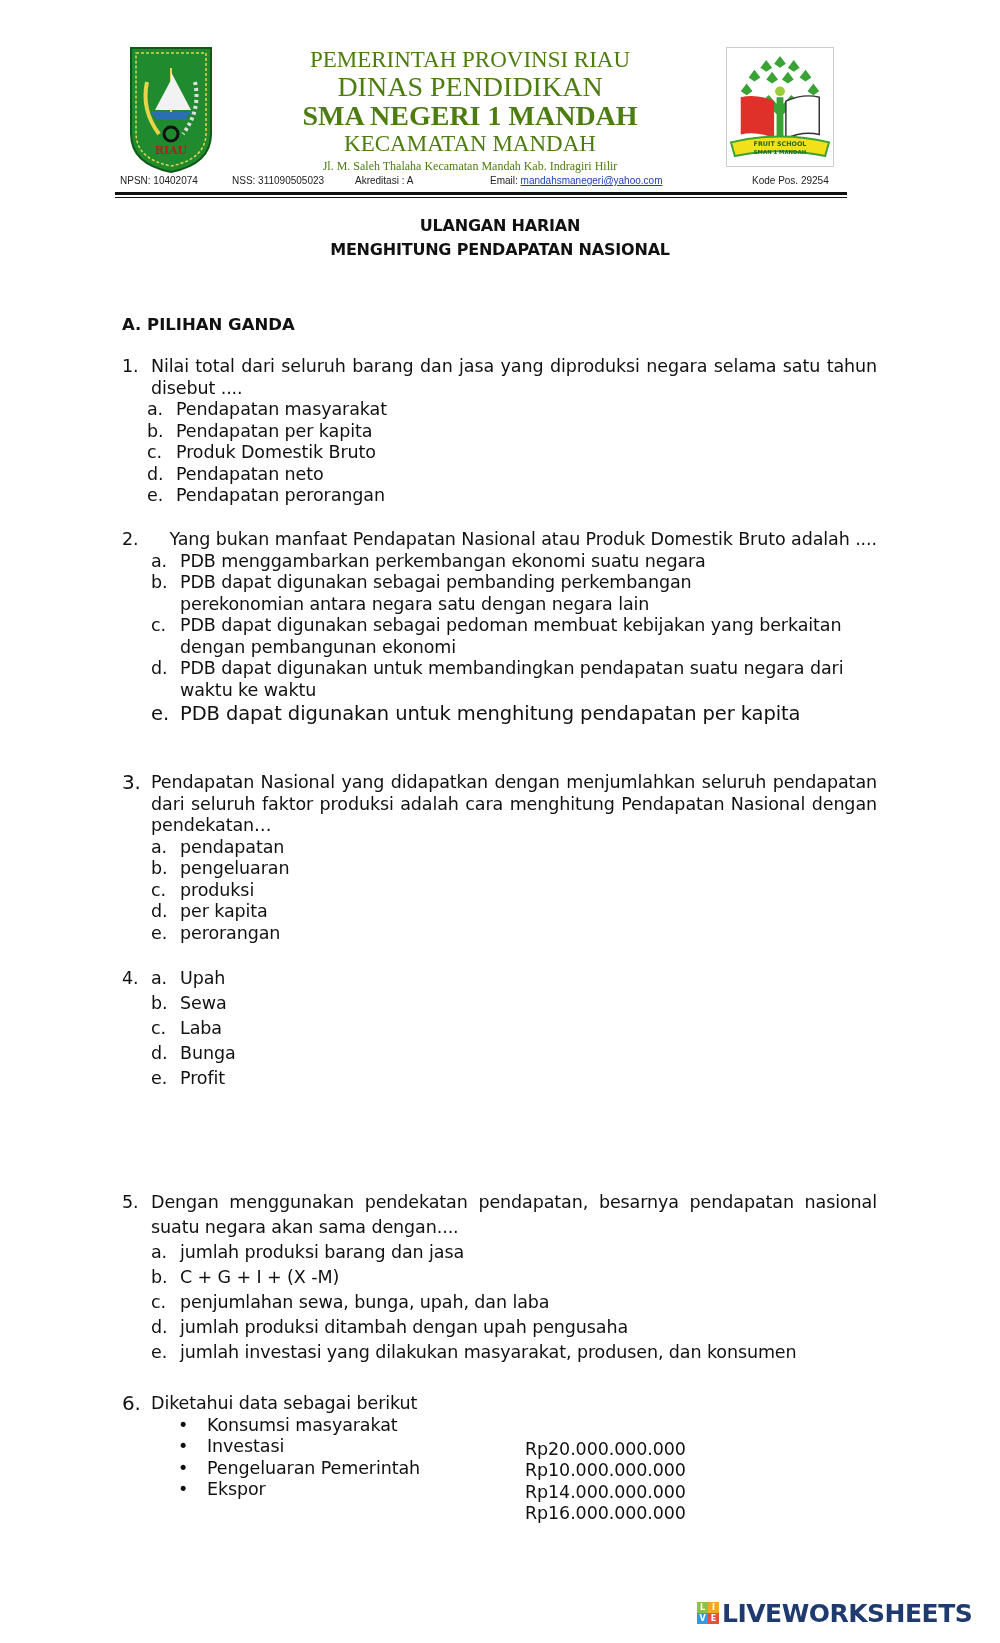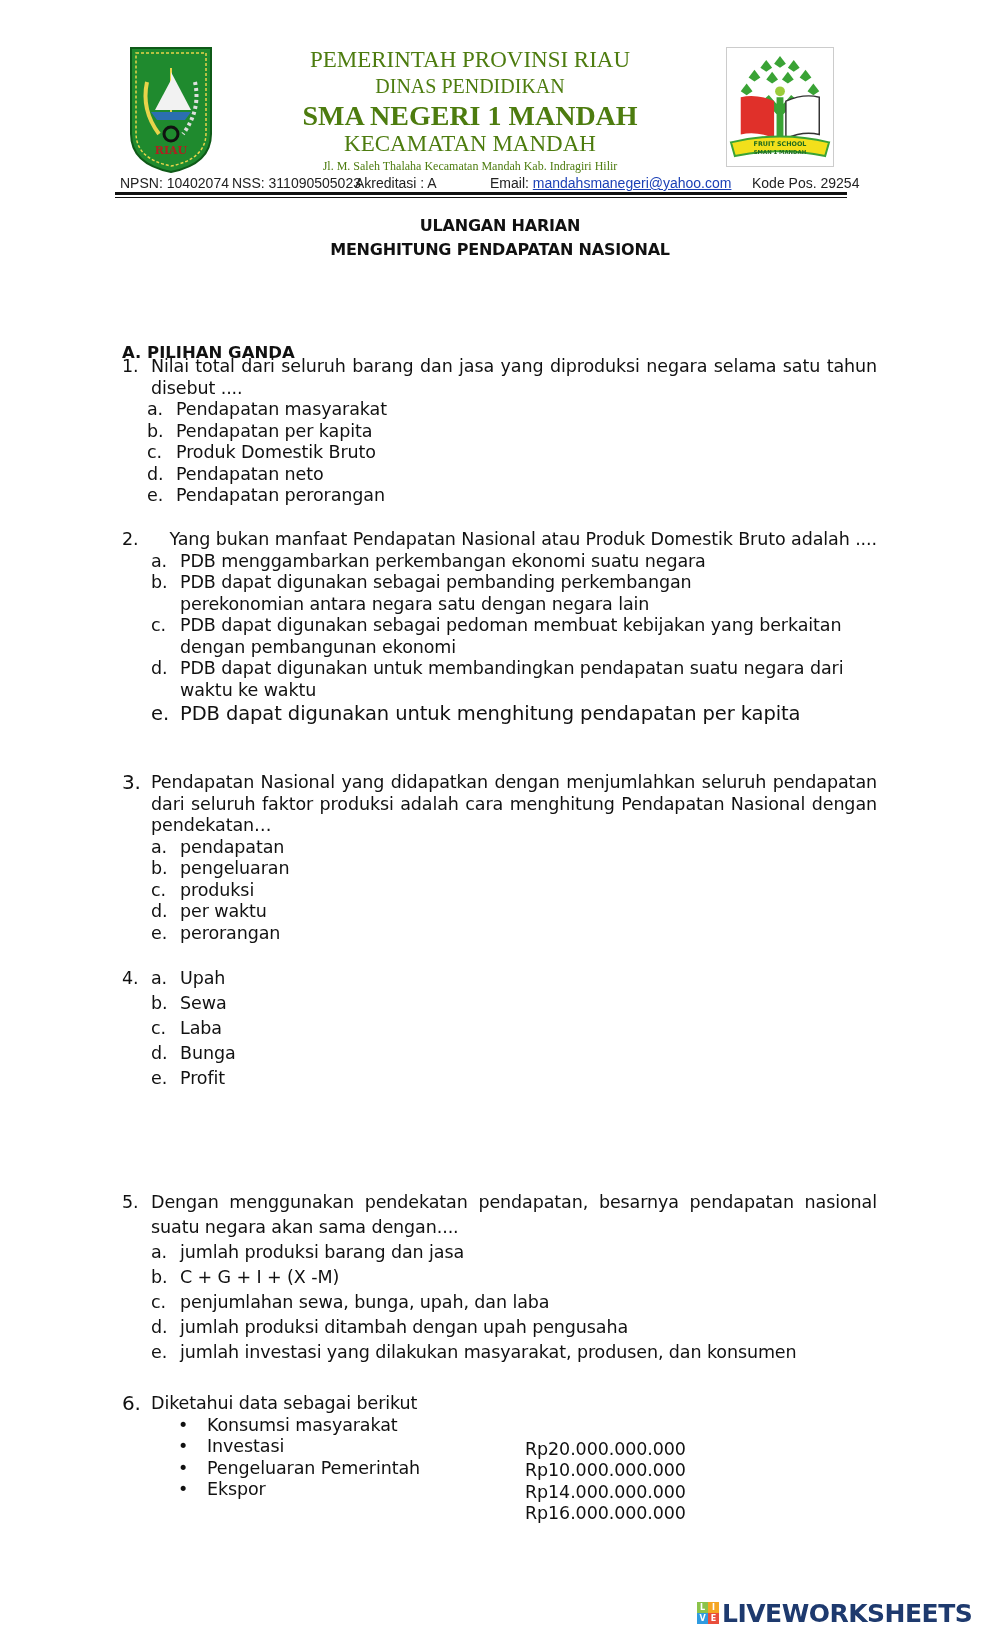--- a/index.html
+++ b/index.html
@@ -12,7 +12,7 @@
   .logo-right { position: absolute; left: 611px; top: 7px; width: 108px; height: 120px; border: 1px solid #ccc; background: #fff; }
   .kop-text { position: absolute; left: 120px; top: 6px; width: 470px; text-align: center; font-family: "Liberation Serif", serif; color: #4d7c0f; }
   .kop-text .l1 { font-size: 23px; line-height: 27px; }
-  .kop-text .l2 { font-size: 20px; line-height: 27px; }
+  .kop-text .l2 { font-size: 28px; line-height: 27px; }
   .kop-text .l3 { font-size: 28px; line-height: 31px; font-weight: bold; }
   .kop-text .l4 { font-size: 23px; line-height: 26px; }
   .kop-text .l5 { font-size: 12px; line-height: 18px; font-weight: normal; }

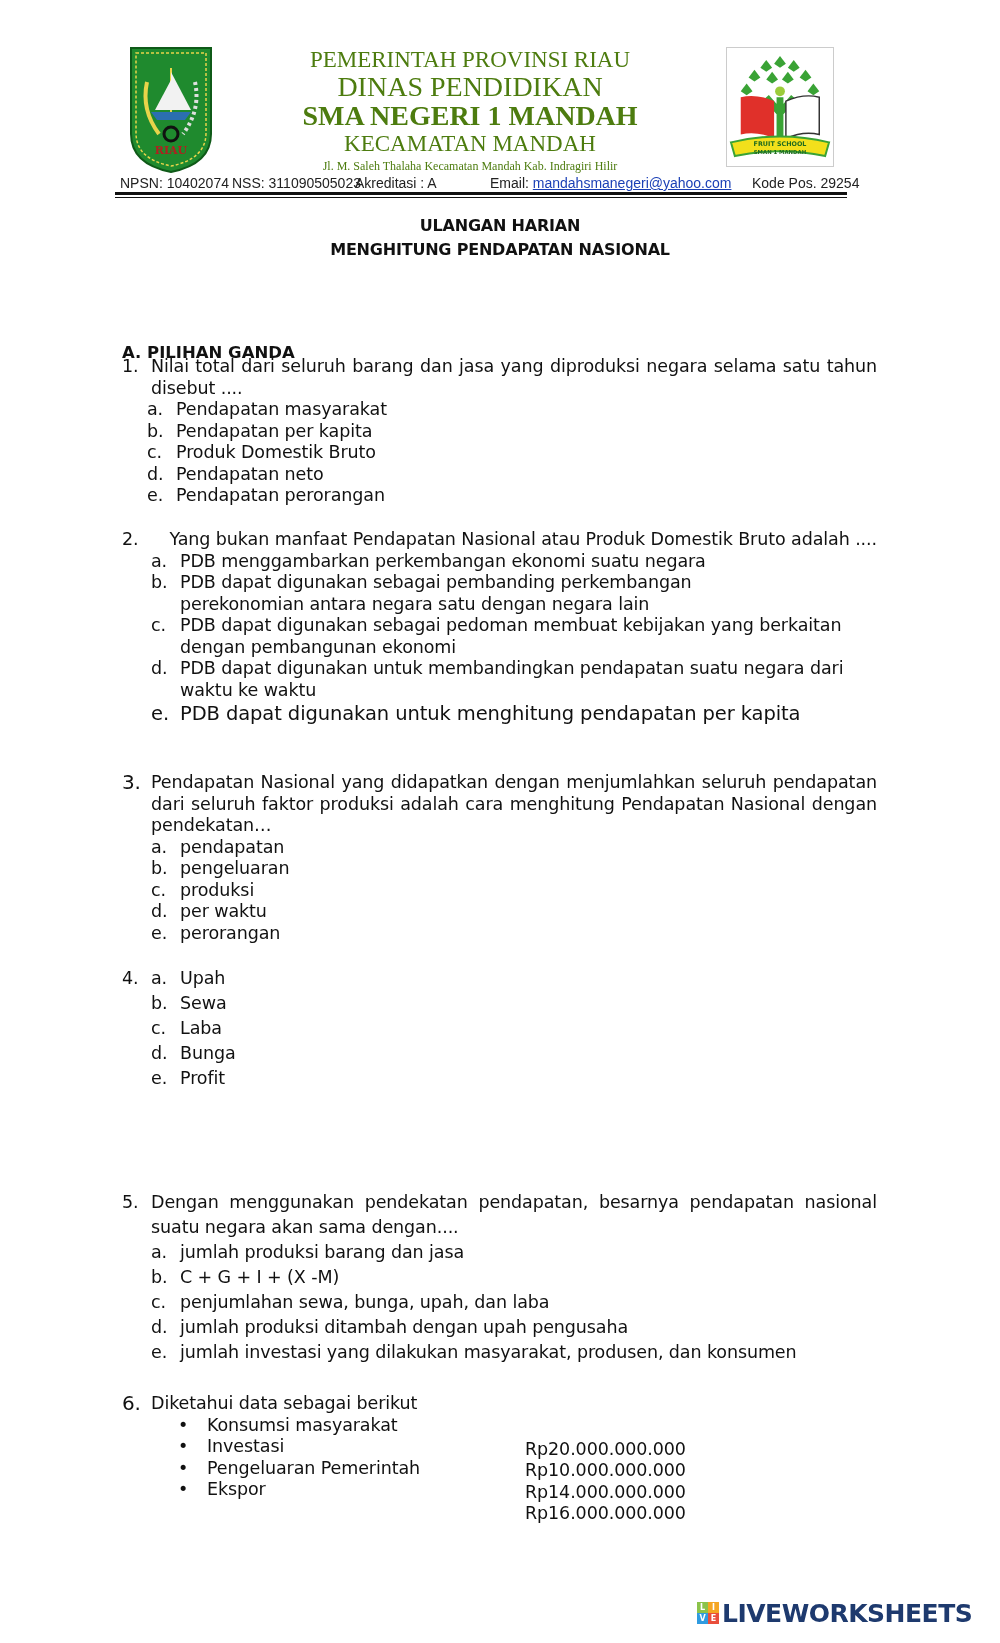--- a/index.html
+++ b/index.html
@@ -16,7 +16,7 @@
   .kop-text .l3 { font-size: 28px; line-height: 31px; font-weight: bold; }
   .kop-text .l4 { font-size: 23px; line-height: 26px; }
   .kop-text .l5 { font-size: 12px; line-height: 18px; font-weight: normal; }
-  .kop-meta { position: absolute; left: 0; top: 135px; width: 732px; height: 16px; font-family: "Liberation Sans", sans-serif; font-size: 14px; color: #222; }
+  .kop-meta { position: absolute; left: 0; top: 135px; width: 732px; height: 16px; font-family: "Liberation Sans", sans-serif; font-size: 10px; color: #222; }
   .kop-meta span { position: absolute; top: 0; white-space: nowrap; }
   .kop-meta a { color: #1a3fb5; text-decoration: underline; }
   .kop-rule1 { position: absolute; left: 0; top: 152px; width: 732px; height: 3px; background: #111; }

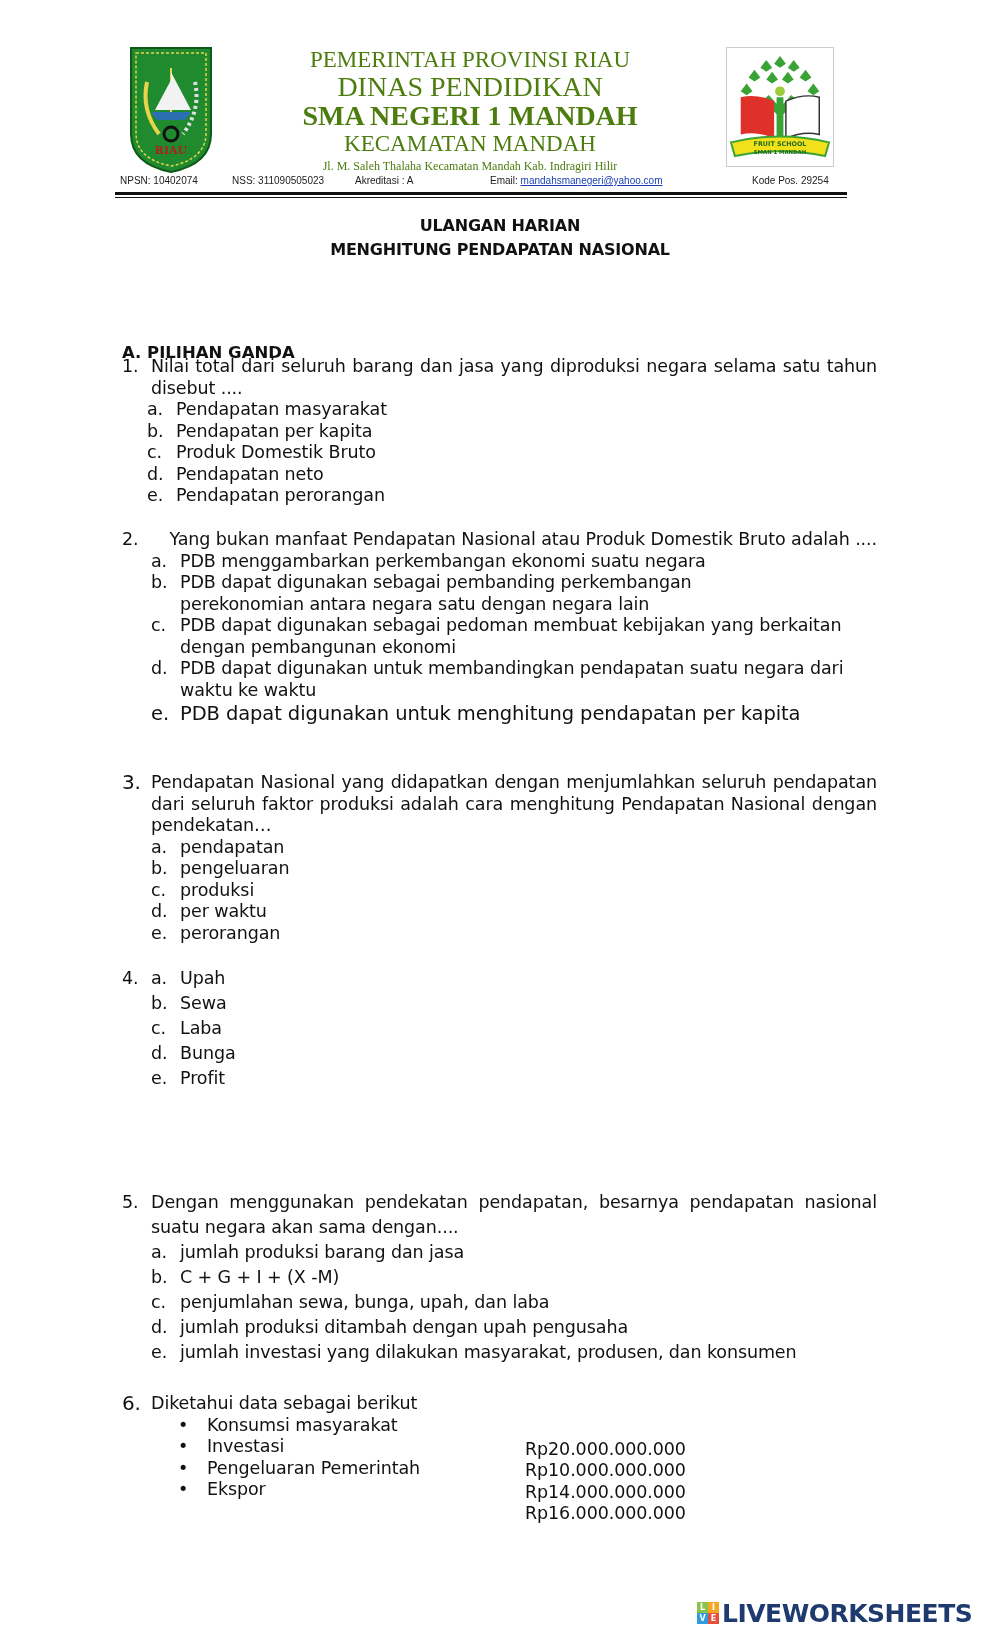--- a/index.html
+++ b/index.html
@@ -25,7 +25,7 @@
   
   .title { position: absolute; left: 0; width: 1000px; text-align: center; font-family: "DejaVu Sans", sans-serif; font-weight: bold; font-size: 16px; letter-spacing: -0.2px; }
 
-  .section { position: absolute; left: 122px; font-weight: bold; font-size: 16.5px; margin-top: 28px; }
+  .section { position: absolute; left: 122px; font-weight: bold; font-size: 16.5px; }
 
   .q { position: absolute; left: 122px; width: 755px; font-size: 17.5px; line-height: 21.5px; letter-spacing: -0.1px; }
   .q .num { position: absolute; left: 0; top: 0; }

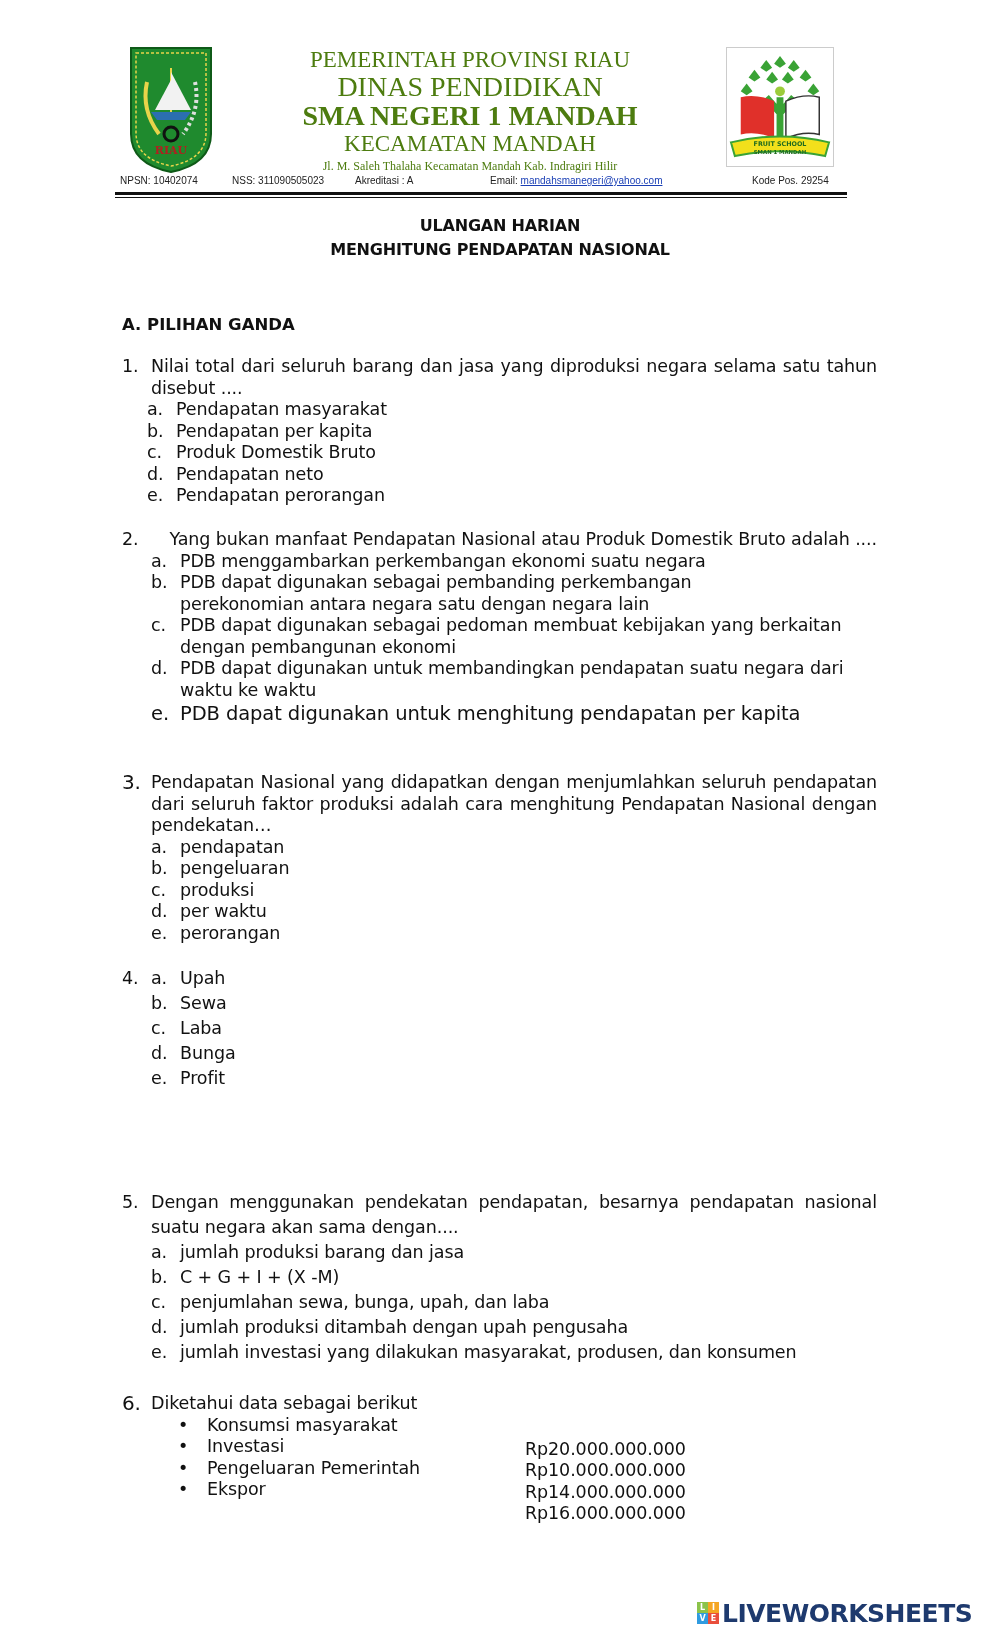--- a/index.html
+++ b/index.html
@@ -143,7 +143,7 @@
     <div class="opt"><span class="lt">a.</span><span>pendapatan</span></div>
     <div class="opt"><span class="lt">b.</span><span>pengeluaran</span></div>
     <div class="opt"><span class="lt">c.</span><span>produksi</span></div>
-    <div class="opt"><span class="lt">d.</span><span>per waktu</span></div>
+    <div class="opt"><span class="lt">d.</span><span>per kapita</span></div>
     <div class="opt"><span class="lt">e.</span><span>perorangan</span></div>
   </div>
 </div>

